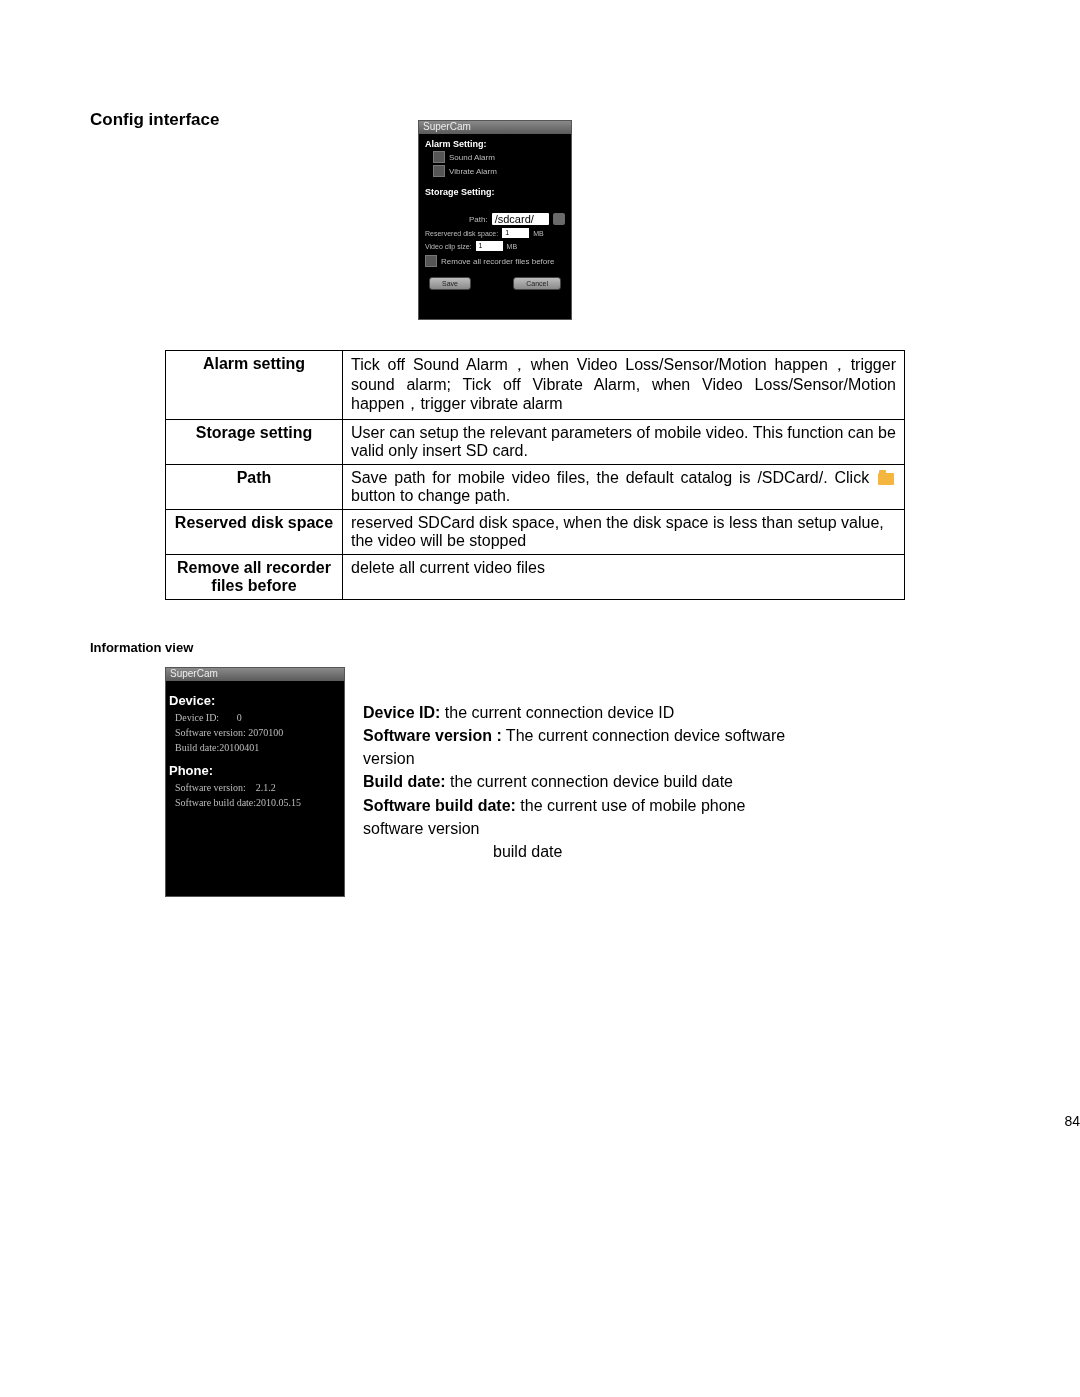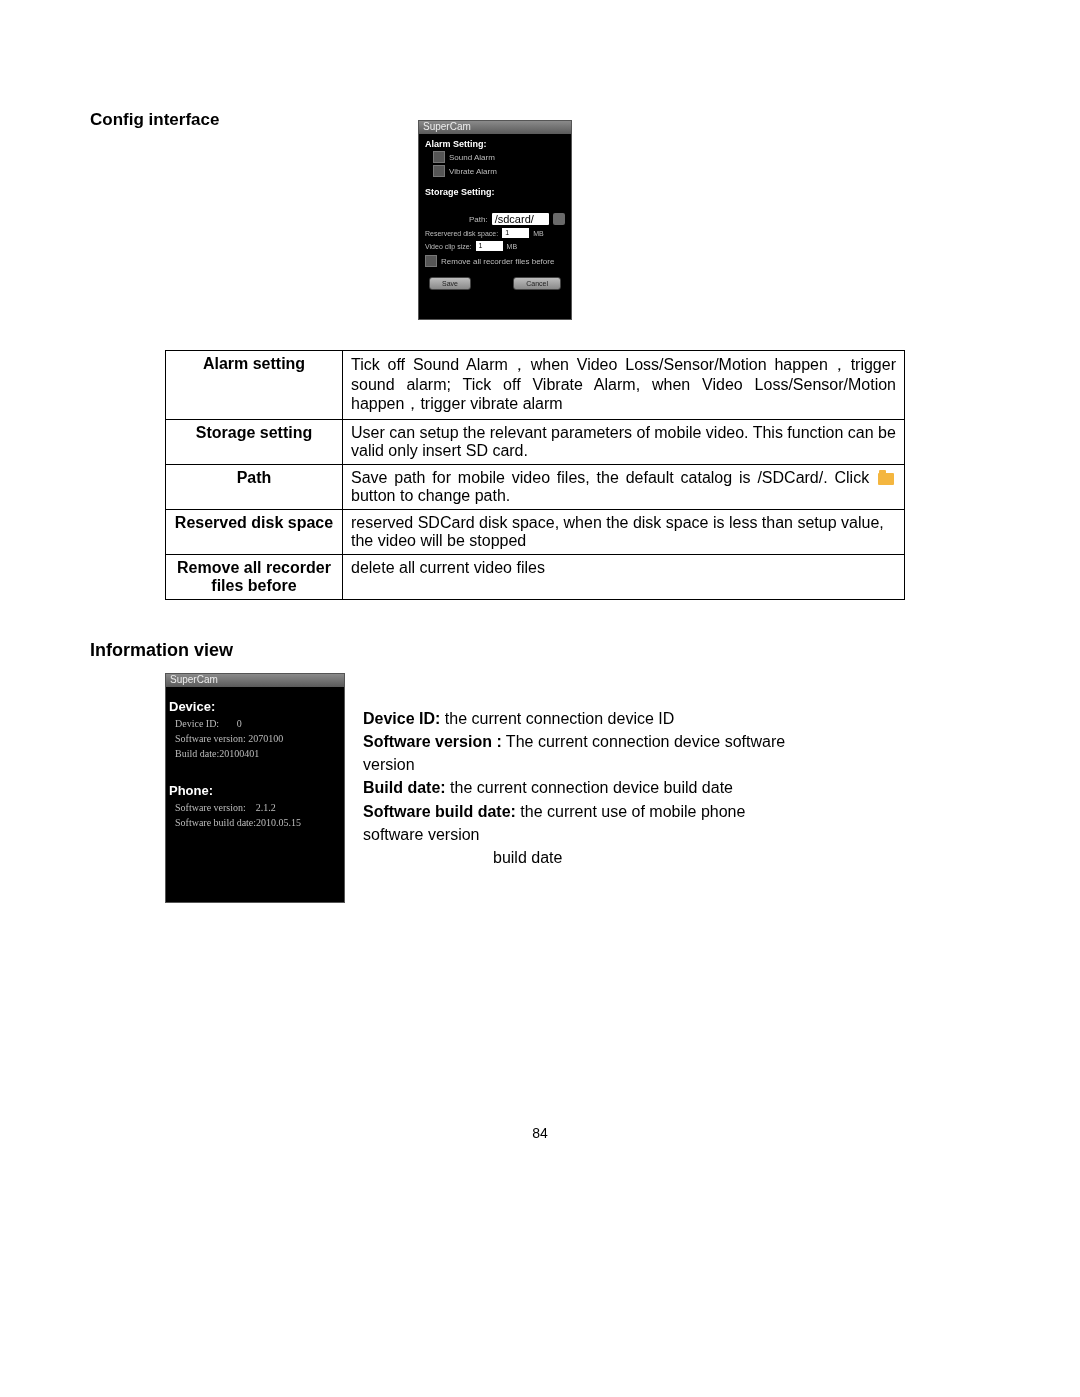--- a/index.html
+++ b/index.html
@@ -302,7 +302,7 @@
   </div>
 
   <div class="info-section">
-    <div class="section-title" style="font-size:18px">Information view</div>
+    <div class="section-title" style="font-size:13px">Information view</div>
 
     <div class="info-flex">
 

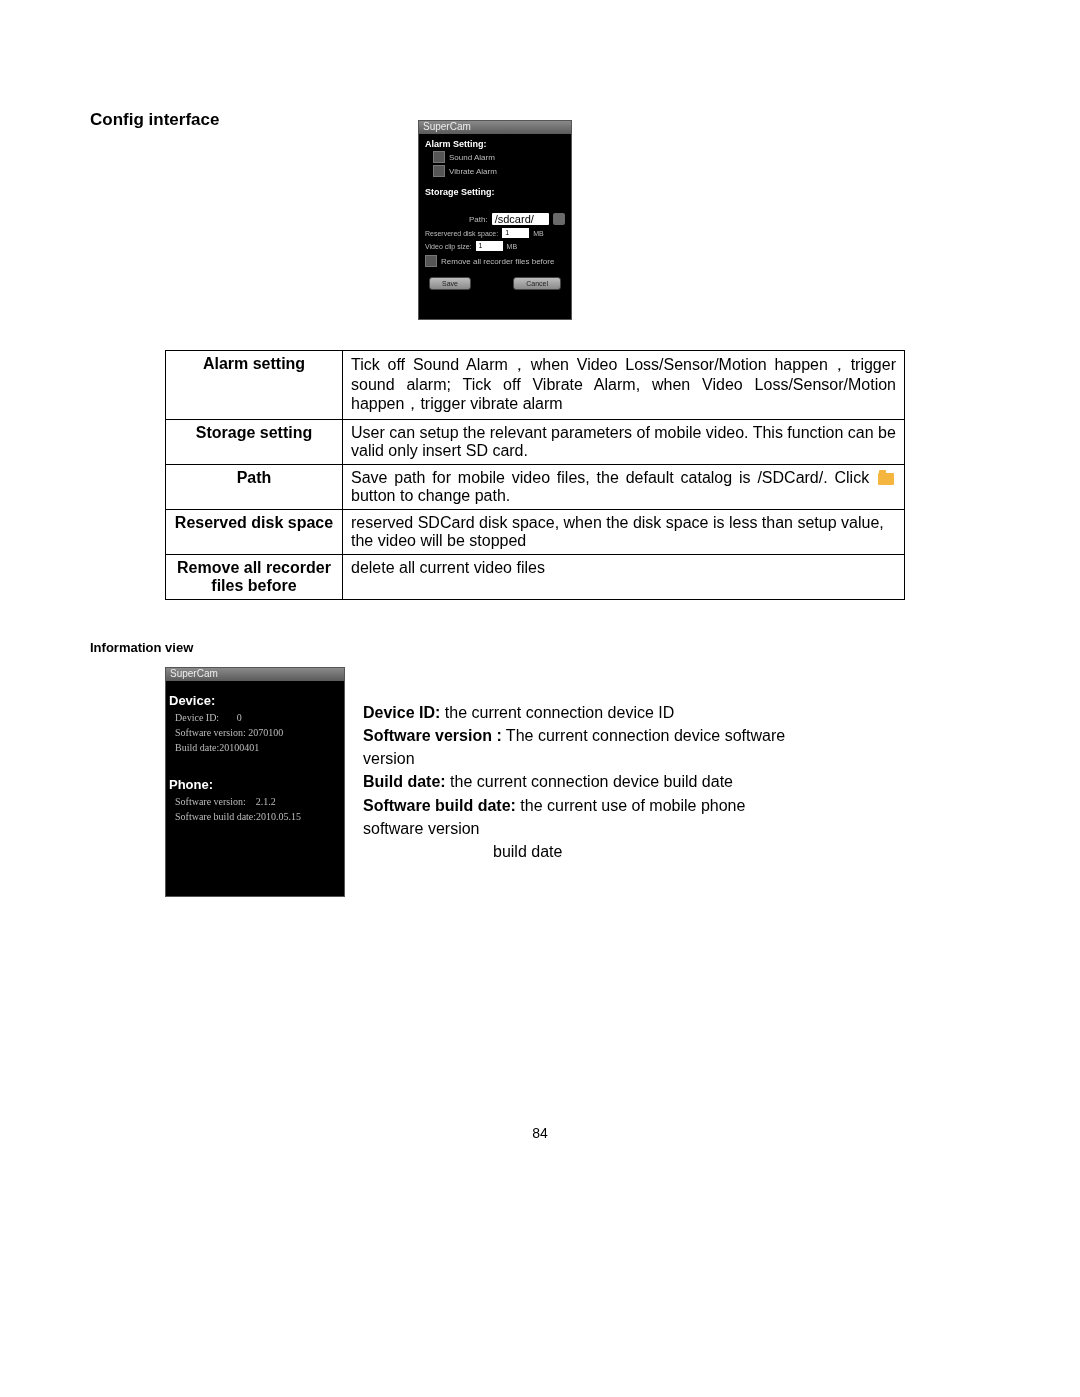--- a/index.html
+++ b/index.html
@@ -323,7 +323,7 @@
             <span>Build date:</span><span>20100401</span>
           </div>
 
-          <div class="sec" style="margin-top:24px">Phone:</div>
+          <div class="sec" style="margin-top:10px">Phone:</div>
           <div class="line">
             <span>Software version:</span>
             &nbsp;&nbsp;

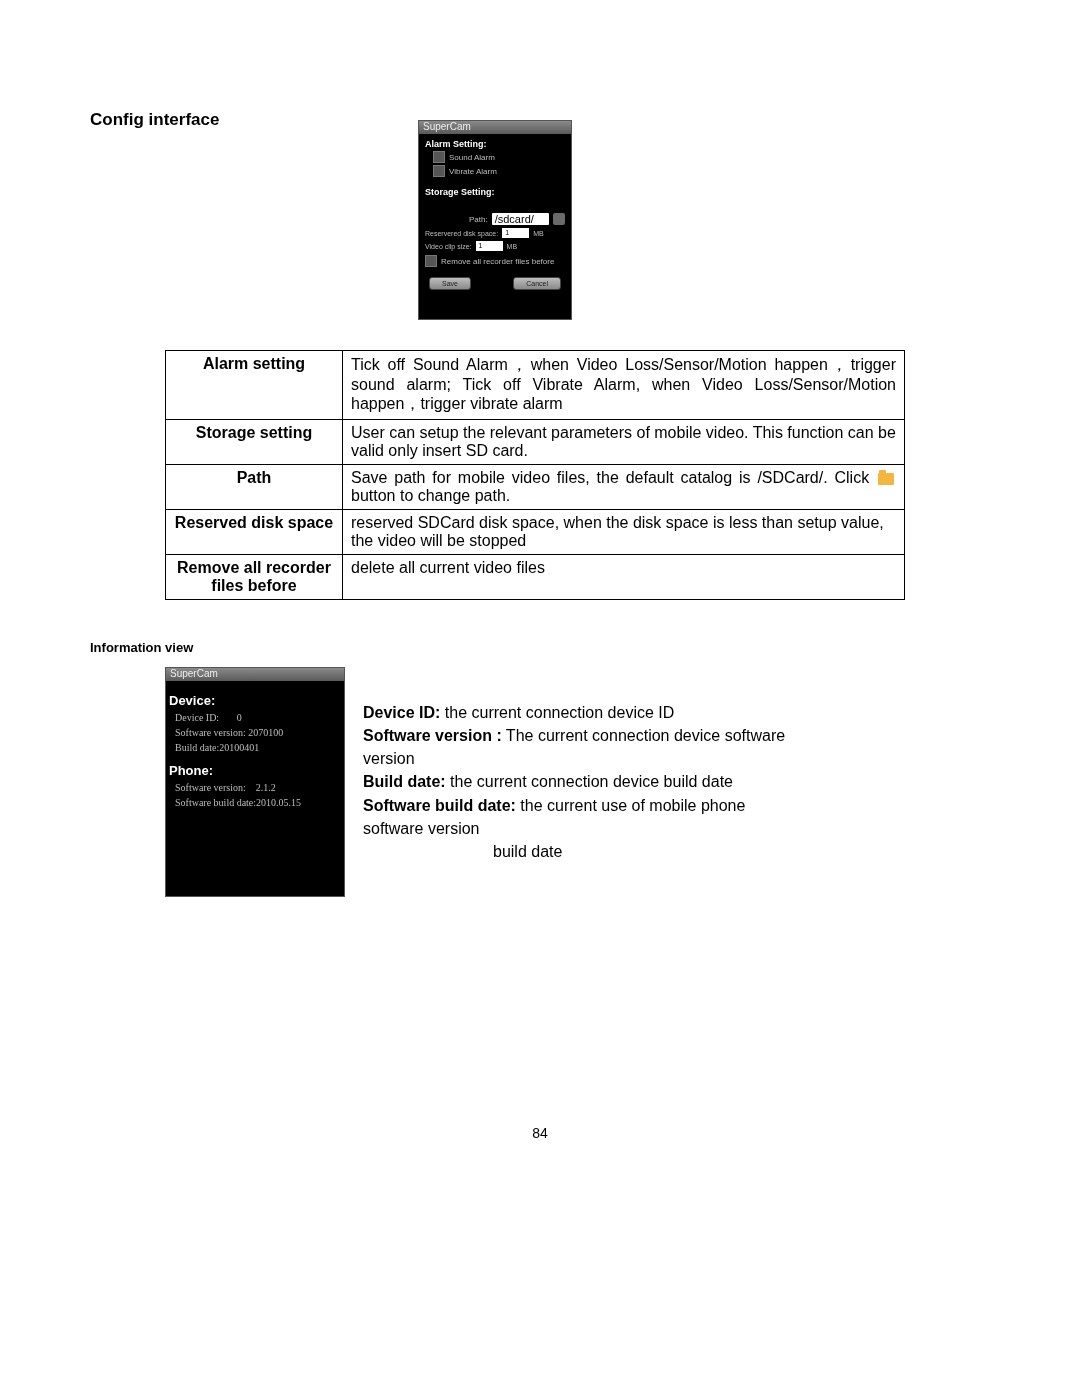--- a/index.html
+++ b/index.html
@@ -215,10 +215,10 @@
 
   .page-number {
     position: absolute;
-    bottom: 256px;
+    bottom: 268px;
     left: 0;
     width: 1080px;
-    text-align: center;
+    text-align: right;
     font-size: 14px;
     margin-top: 44px;
   }

